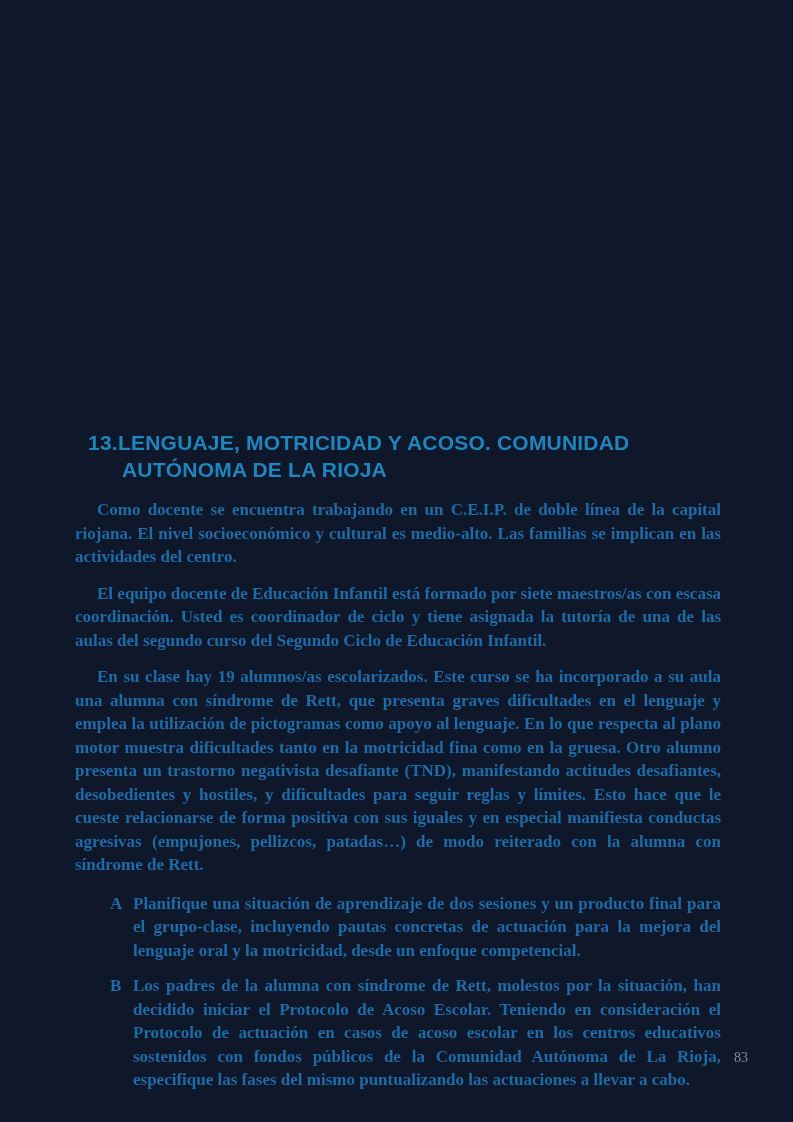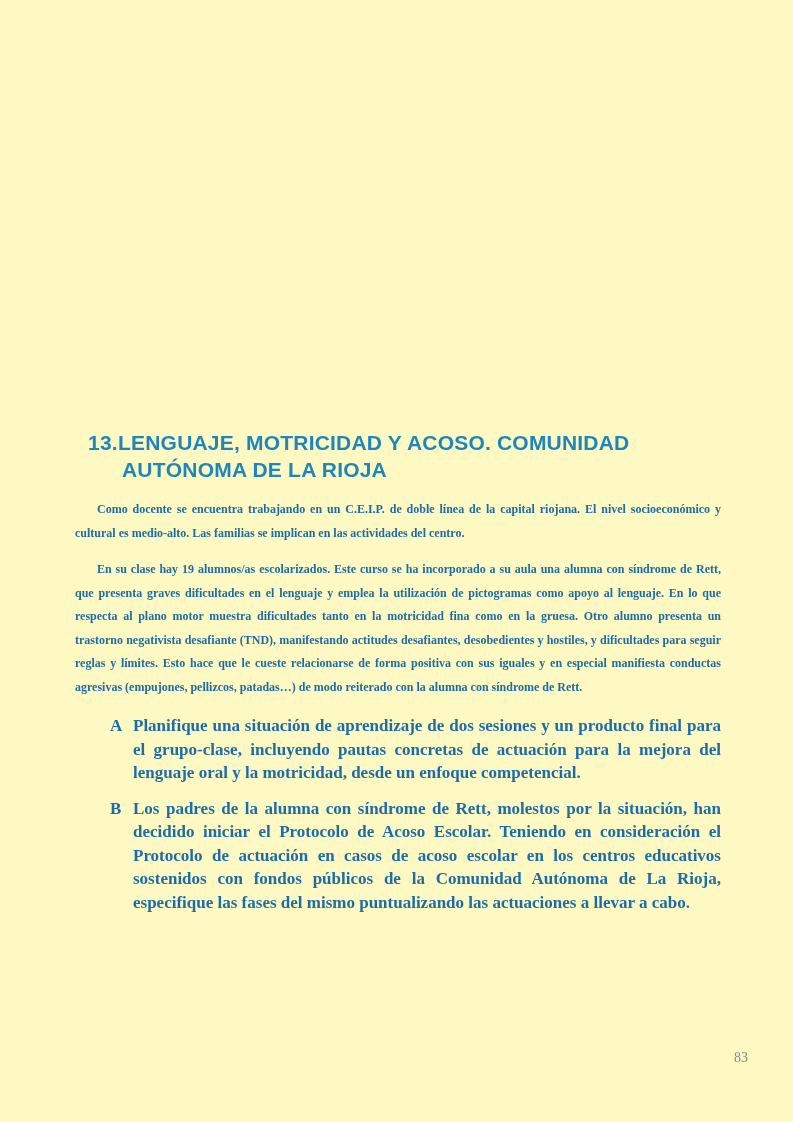--- a/index.html
+++ b/index.html
@@ -11,7 +11,7 @@
     position: relative;
     width: 793px;
     height: 1122px;
-    background: #fef9c3;
+    background: #0f172a;
     overflow: hidden;
     font-family: "Liberation Serif", serif;
   }

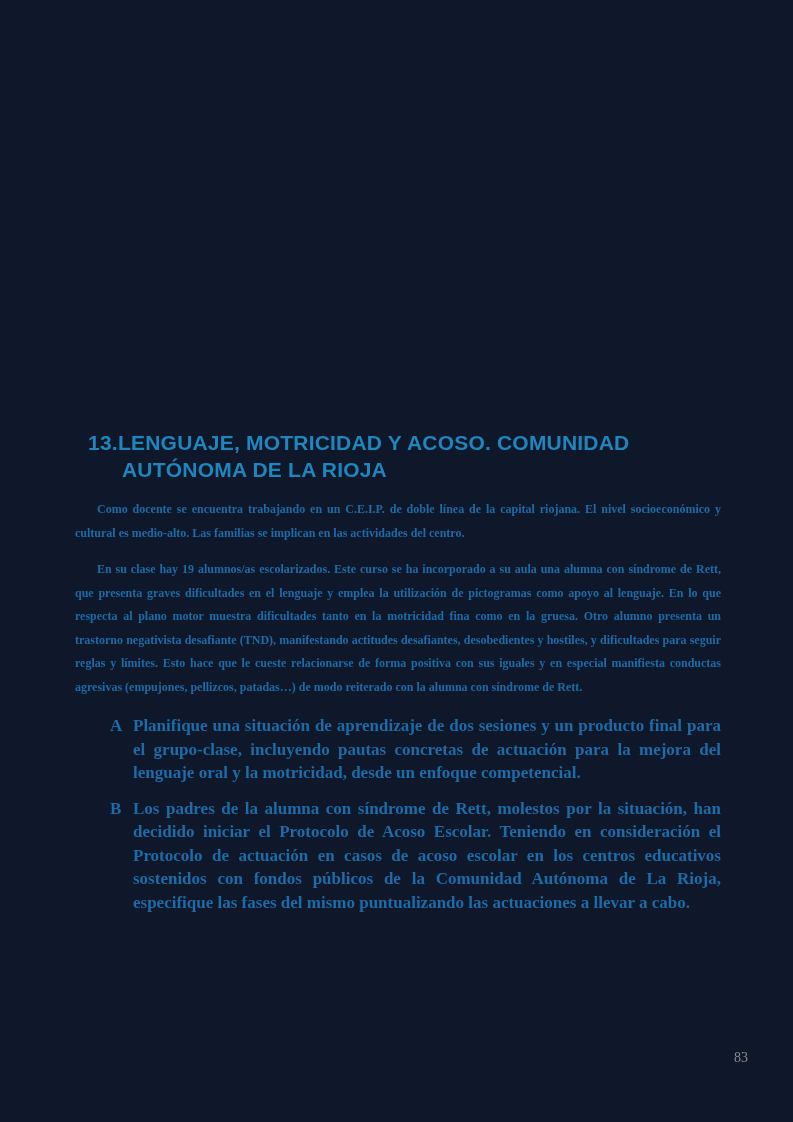--- a/index.html
+++ b/index.html
@@ -40,7 +40,7 @@
   .body-paragraph {
     font-family: "Liberation Serif", serif;
     font-weight: bold;
-    font-size: 12px;
+    font-size: 17px;
     line-height: 23.5px;
     color: var(--body, #1c6ca8);
     text-align: justify;

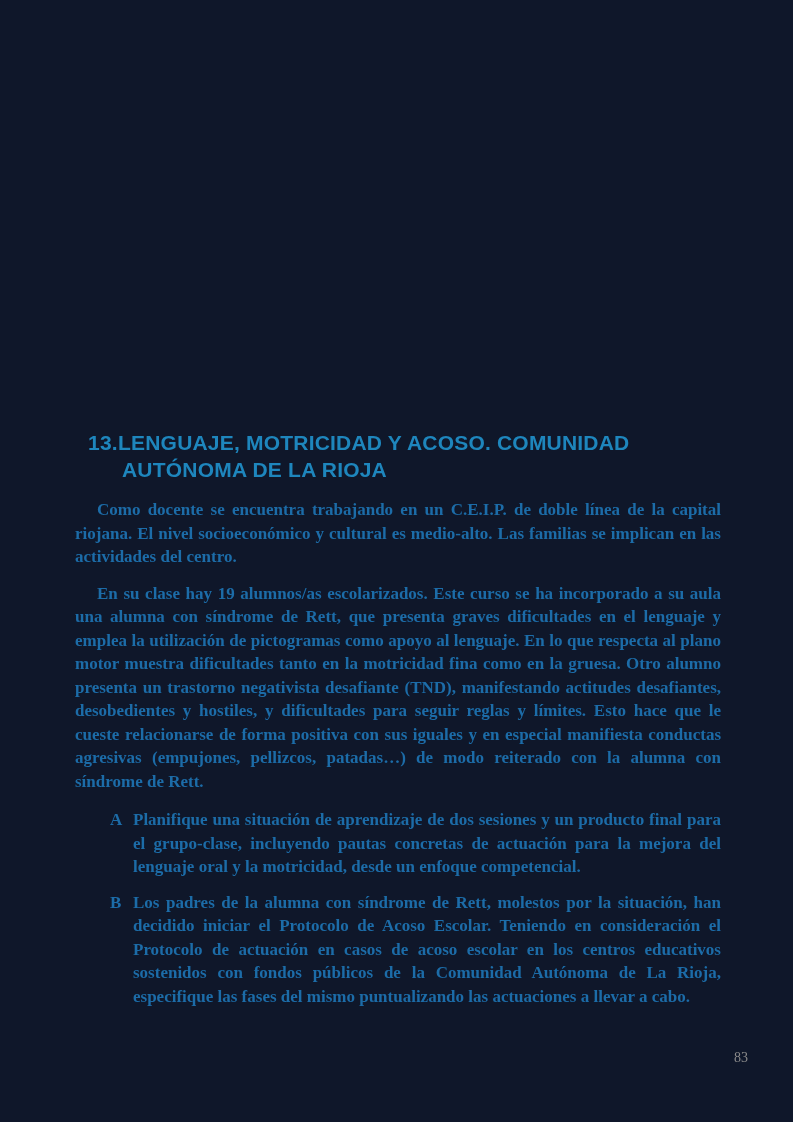--- a/index.html
+++ b/index.html
@@ -86,6 +86,7 @@
 
     <p class="body-paragraph">Como docente se encuentra trabajando en un C.E.I.P. de doble línea de la capital riojana. El nivel socioeconómico y cultural es medio-alto. Las familias se implican en las actividades del centro.</p>
 
+    <p class="body-paragraph">El equipo docente de Educación Infantil está formado por siete maestros/as con escasa coordinación. Usted es coordinador de ciclo y tiene asignada la tutoría de una de las aulas del segundo curso del Segundo Ciclo de Educación Infantil.</p>
 
     <p class="body-paragraph">En su clase hay 19 alumnos/as escolarizados. Este curso se ha incorporado a su aula una alumna con síndrome de Rett, que presenta graves dificultades en el lenguaje y emplea la utilización de pictogramas como apoyo al lenguaje. En lo que respecta al plano motor muestra dificultades tanto en la motricidad fina como en la gruesa. Otro alumno presenta un trastorno negativista desafiante (TND), manifestando actitudes desafiantes, desobedientes y hostiles, y dificultades para seguir reglas y límites. Esto hace que le cueste relacionarse de forma positiva con sus iguales y en especial manifiesta conductas agresivas (empujones, pellizcos, patadas…) de modo reiterado con la alumna con síndrome de Rett.</p>
 

